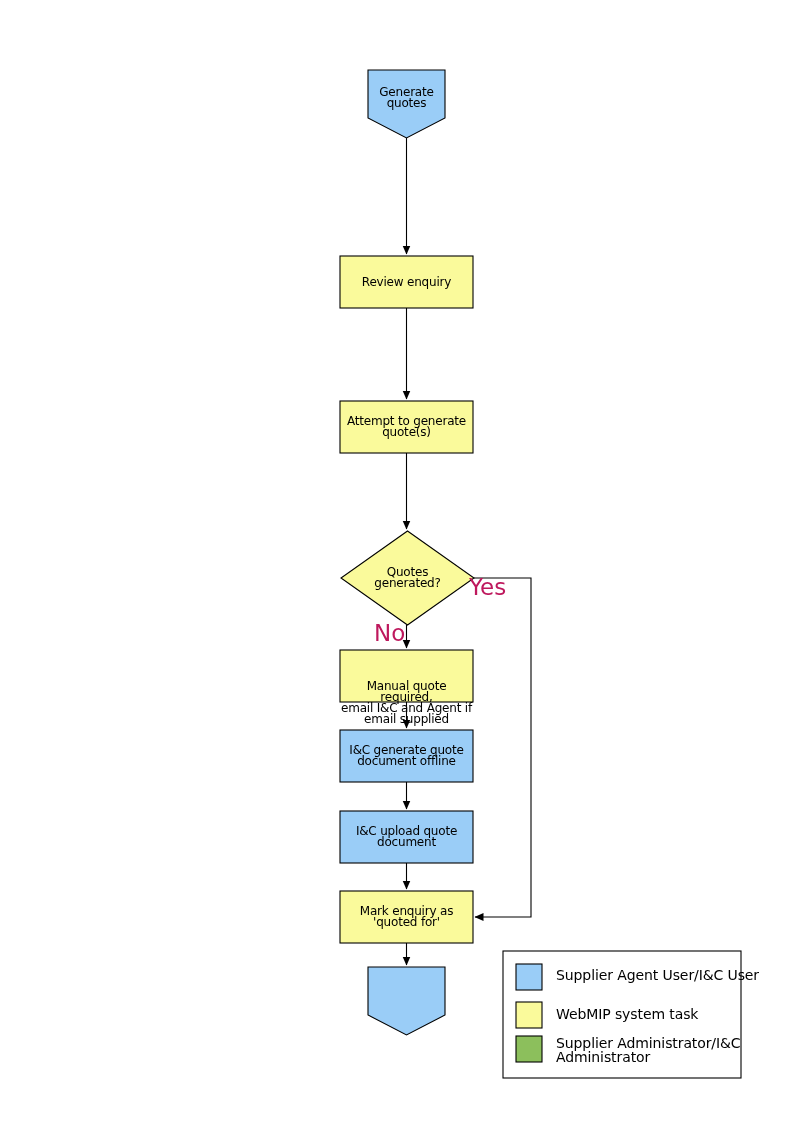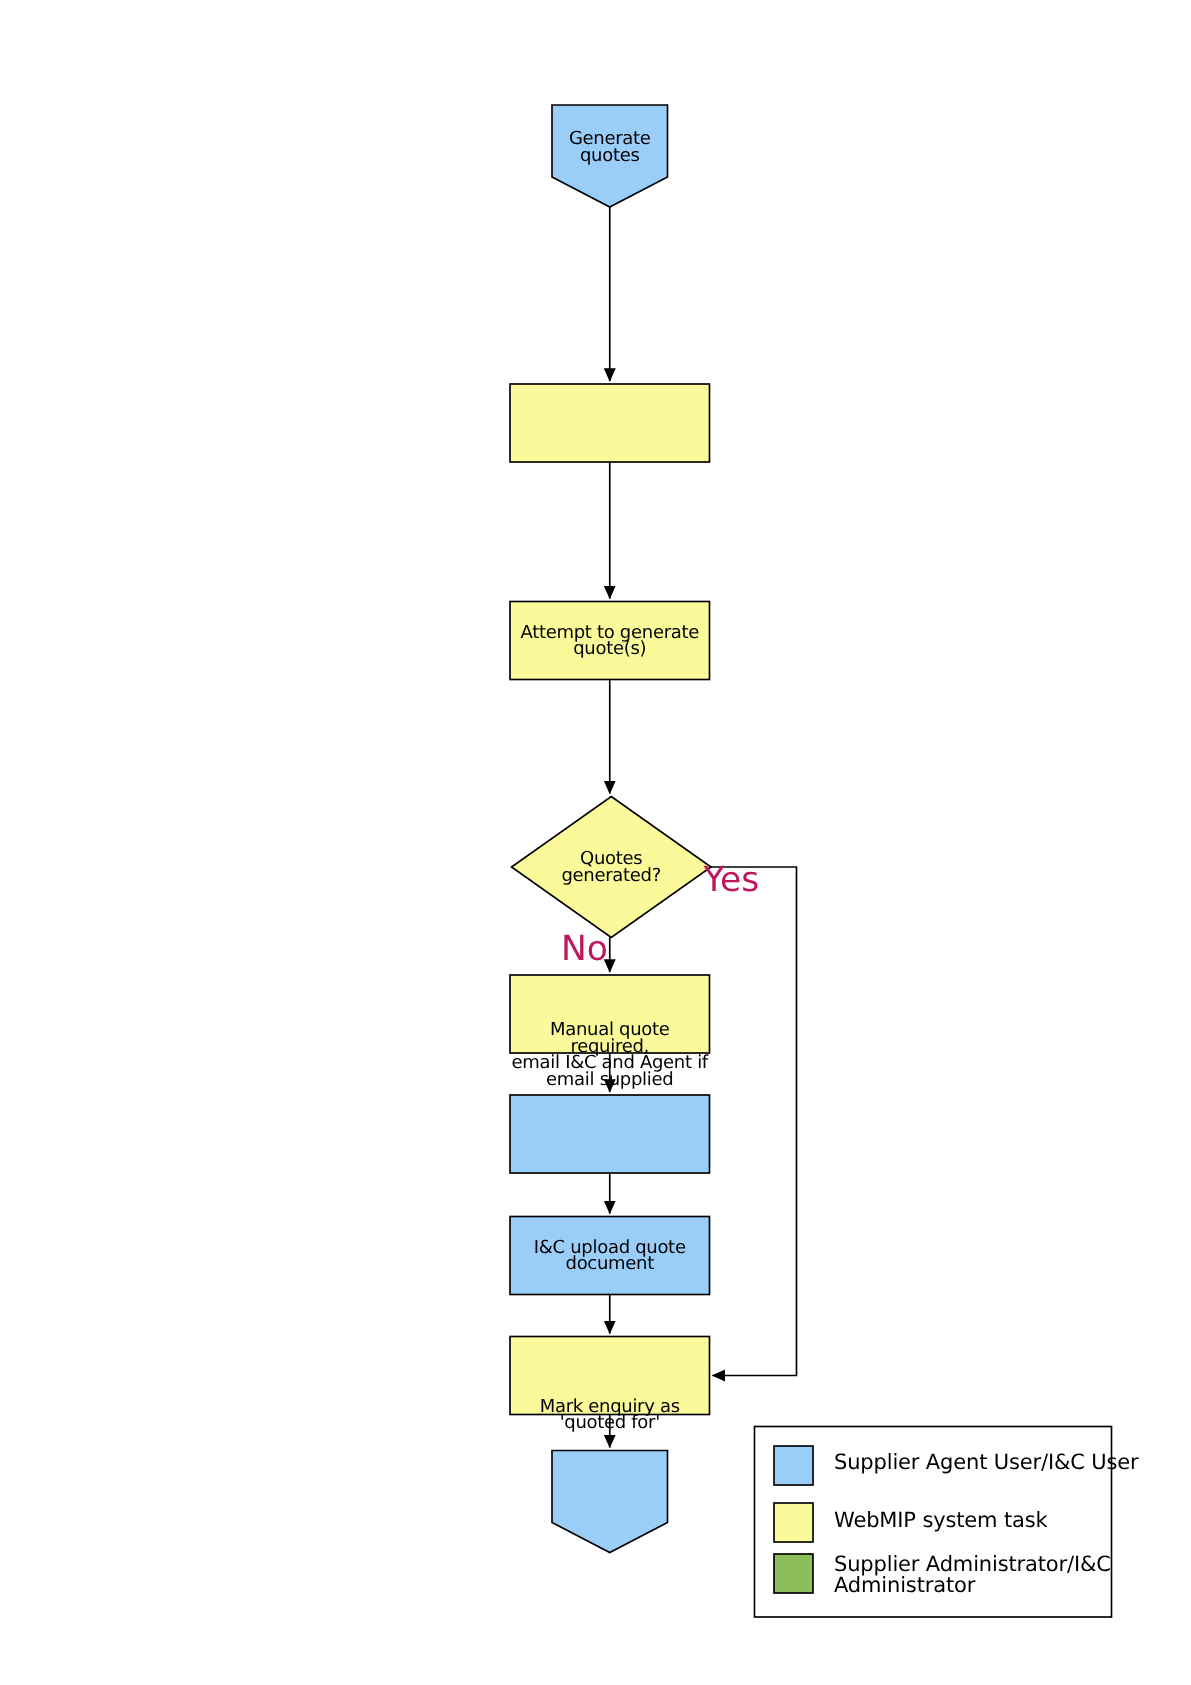--- a/index.html
+++ b/index.html
@@ -108,6 +108,11 @@
     </div>
   </div>
 
+  <div class="node-label" style="left:340px; top:256px; width:133px; height:52px;">
+    <div>
+      <div>Review enquiry</div>
+    </div>
+  </div>
 
   <div class="node-label" style="left:340px; top:401px; width:133px; height:52px;border-radius:13px;">
     <div>

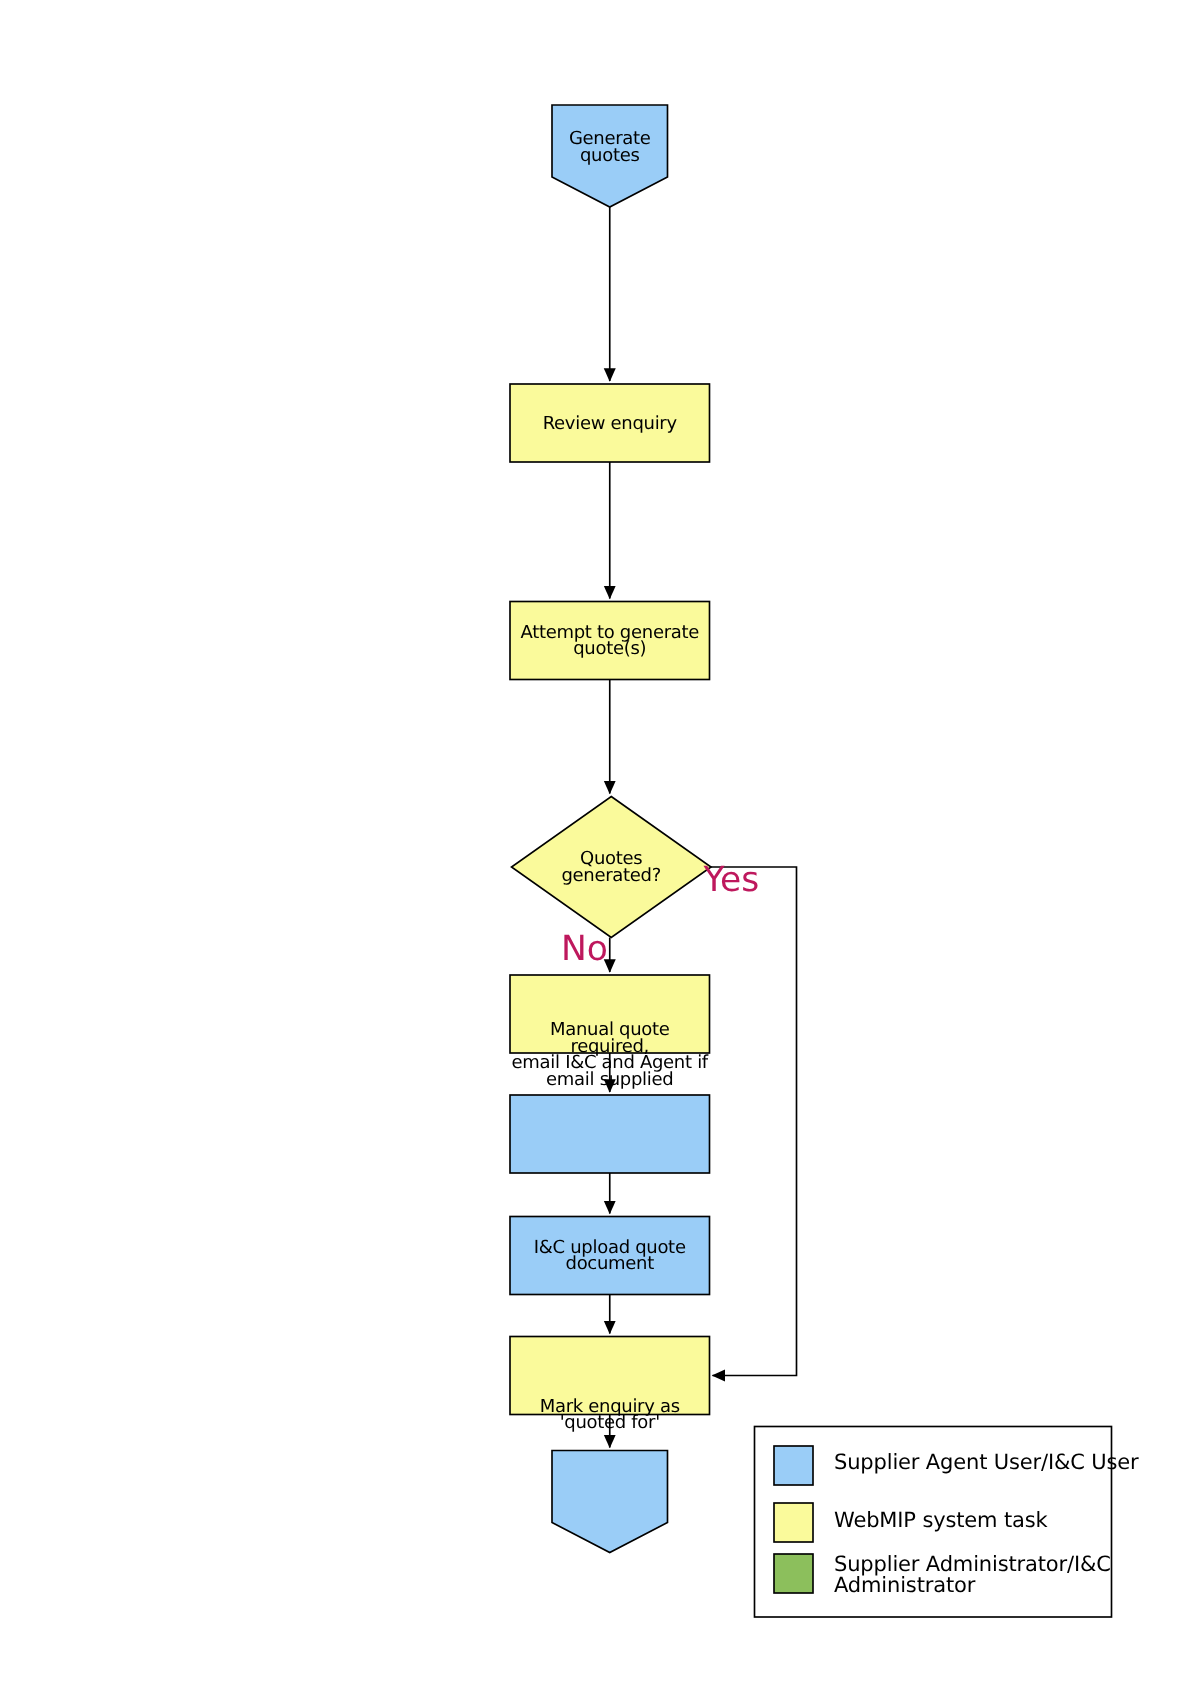--- a/index.html
+++ b/index.html
@@ -136,6 +136,12 @@
     </div>
   </div>
 
+  <div class="node-label" style="left:340px; top:730px; width:133px; height:52px;">
+    <div>
+      <div>I&amp;C generate quote</div>
+      <div>document offline</div>
+    </div>
+  </div>
 
   <div class="node-label" style="left:340px; top:811px; width:133px; height:52px;">
     <div>

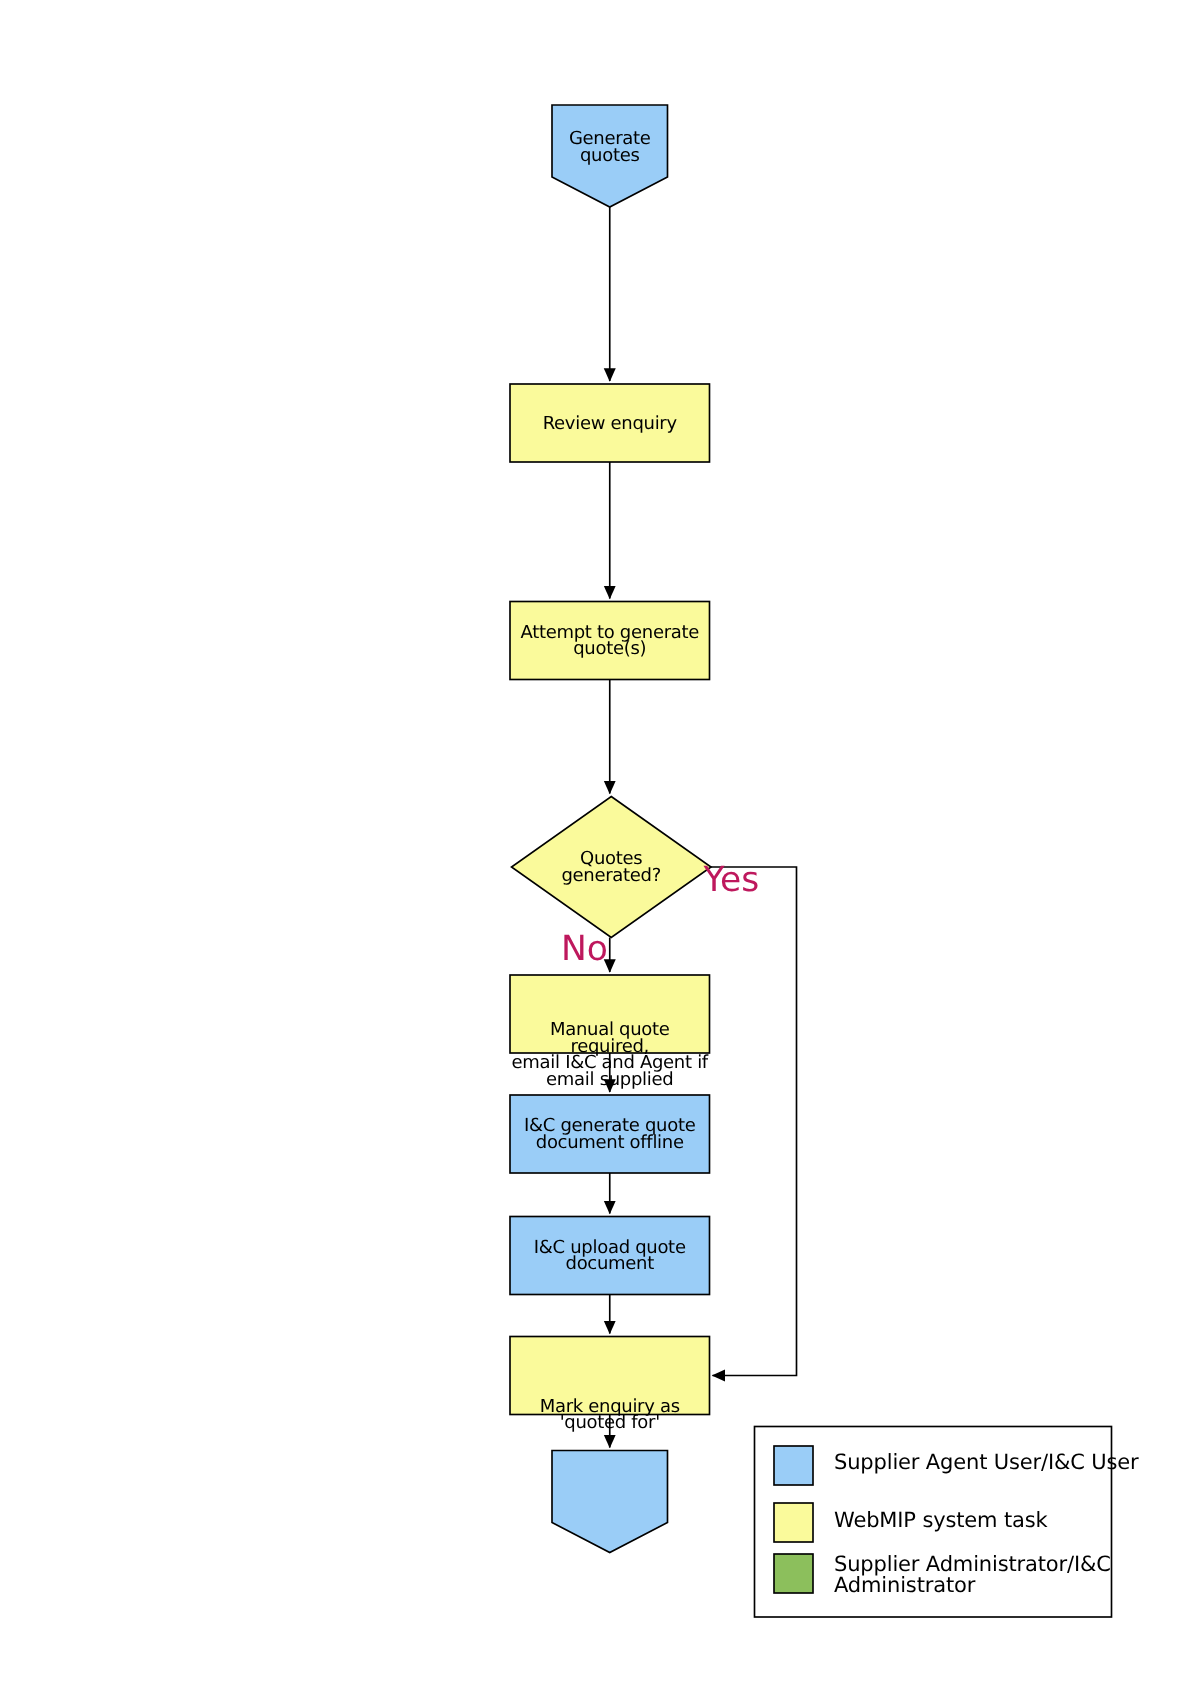--- a/index.html
+++ b/index.html
@@ -150,7 +150,7 @@
     </div>
   </div>
 
-  <div class="node-label" style="left:340px; top:891px; width:133px; height:52px;margin-top:26px;">
+  <div class="node-label" style="left:340px; top:891px; width:133px; height:52px;">
     <div>
       <div>Mark enquiry as 'quoted for'</div>
     </div>

